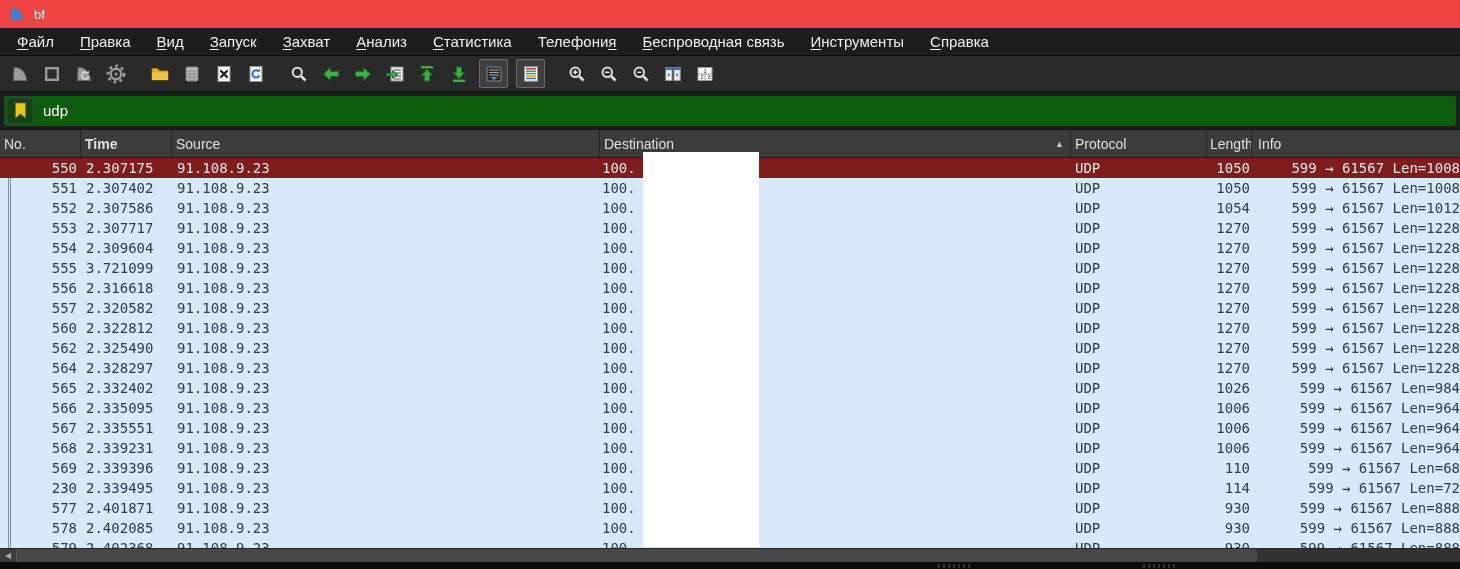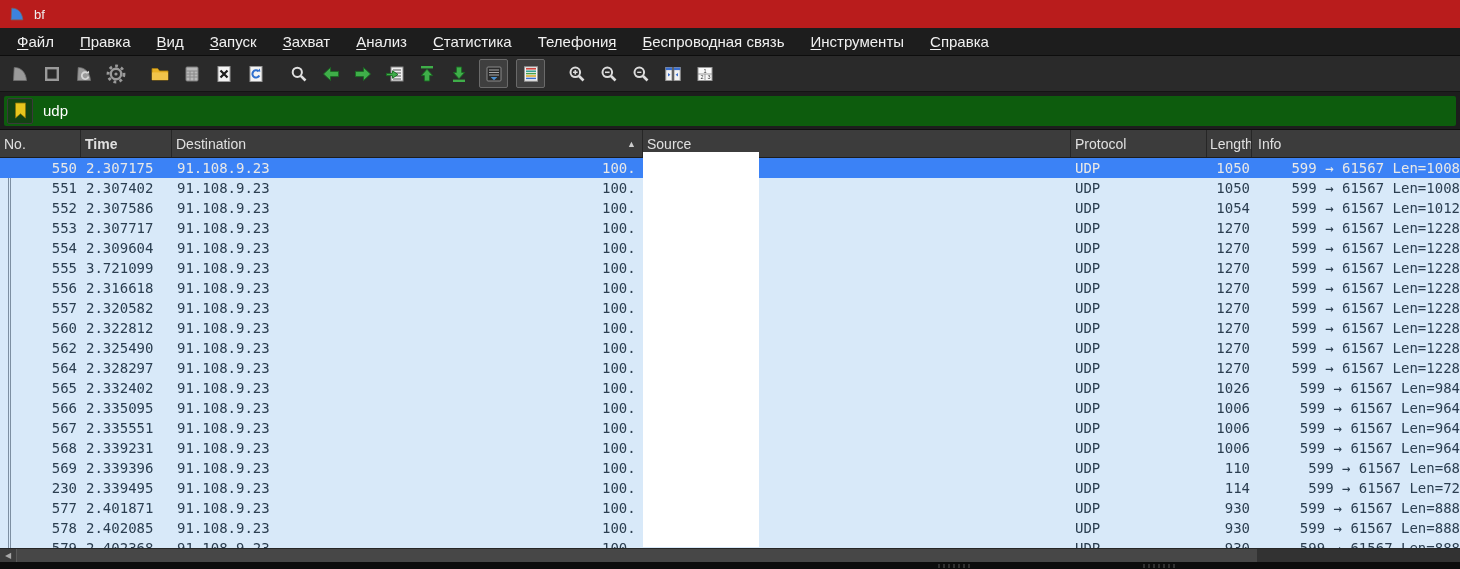--- a/index.html
+++ b/index.html
@@ -7,7 +7,7 @@
        font-family:"Liberation Sans",sans-serif;-webkit-font-smoothing:antialiased;}
 
   
-  #titlebar{height:28px;background:#b91c1c;display:flex;align-items:center;padding-left:8px;}
+  #titlebar{height:28px;background:#ef4444;display:flex;align-items:center;padding-left:8px;}
   #titlebar .appicon{width:18px;height:18px;color:#3c82dd;margin-right:8px;}
   #titlebar .wtitle{color:#f0f0f0;font-size:13px;}
 

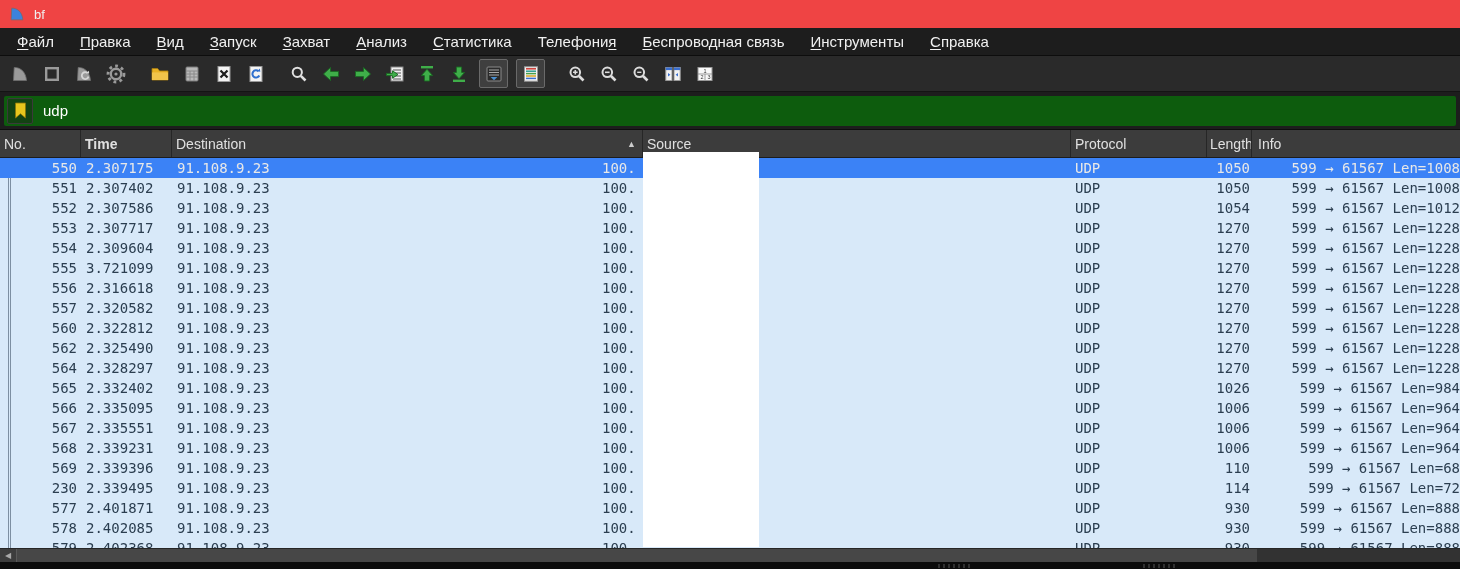--- a/index.html
+++ b/index.html
@@ -336,12 +336,12 @@
       <div class="hcell h-time">
         <span>Time</span>
       </div>
+      <div class="hcell h-src">
+        <span>Source</span>
+      </div>
       <div class="hcell h-dst">
         <span>Destination</span>
         <span class="sortind">▲</span>
-      </div>
-      <div class="hcell h-src">
-        <span>Source</span>
       </div>
       <div class="hcell h-proto">
         <span>Protocol</span>

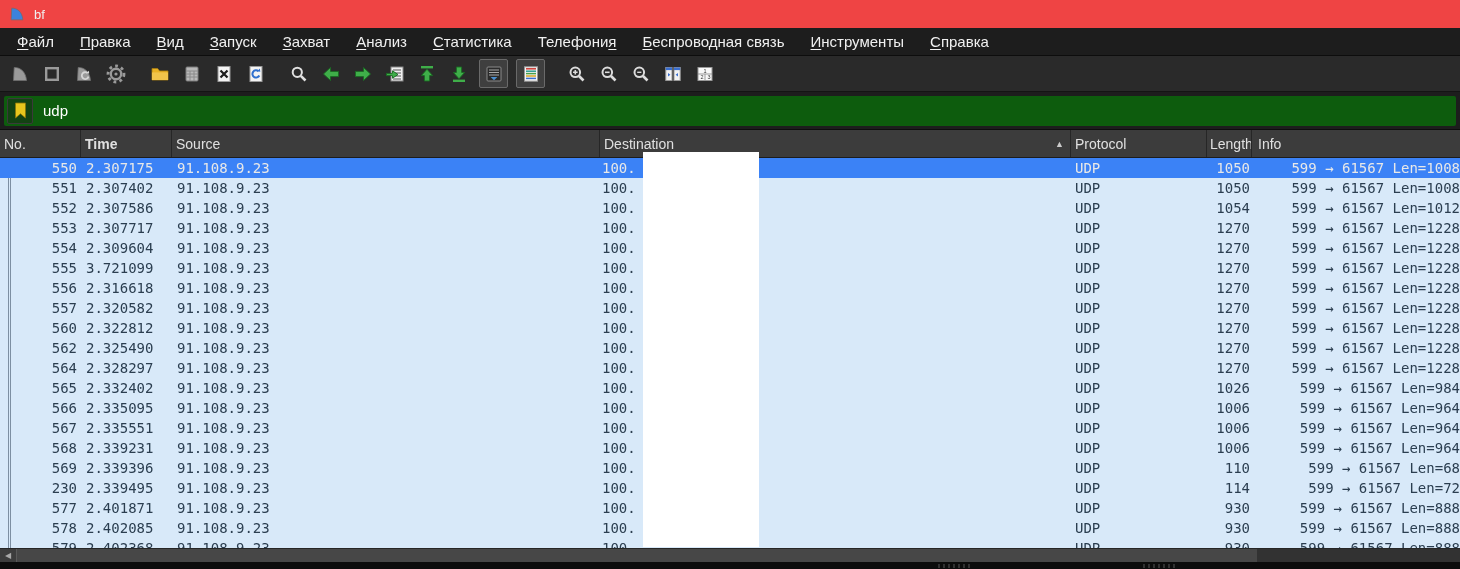--- a/index.html
+++ b/index.html
@@ -47,7 +47,7 @@
   #plist{height:390px;overflow:hidden;background:#d8e9f9;position:relative;}
   .prow{height:20px;display:flex;align-items:center;background:#d8e9f9;color:#2b3e50;
         font-family:"DejaVu Sans Mono","Liberation Mono",monospace;font-size:14px;line-height:20px;white-space:nowrap;}
-  .prow.sel{background:#3b82f6;color:#e8e8e8;}
+  .prow.sel{background:#7f1d1d;color:#e8e8e8;}
   .gut{width:14px;height:100%;
        background:linear-gradient(90deg,transparent 0 8px,#7d8fa2 8px 9px,transparent 9px 10px,#7d8fa2 10px 11px,transparent 11px);}
   .prow.sel .gut{background:none;}

